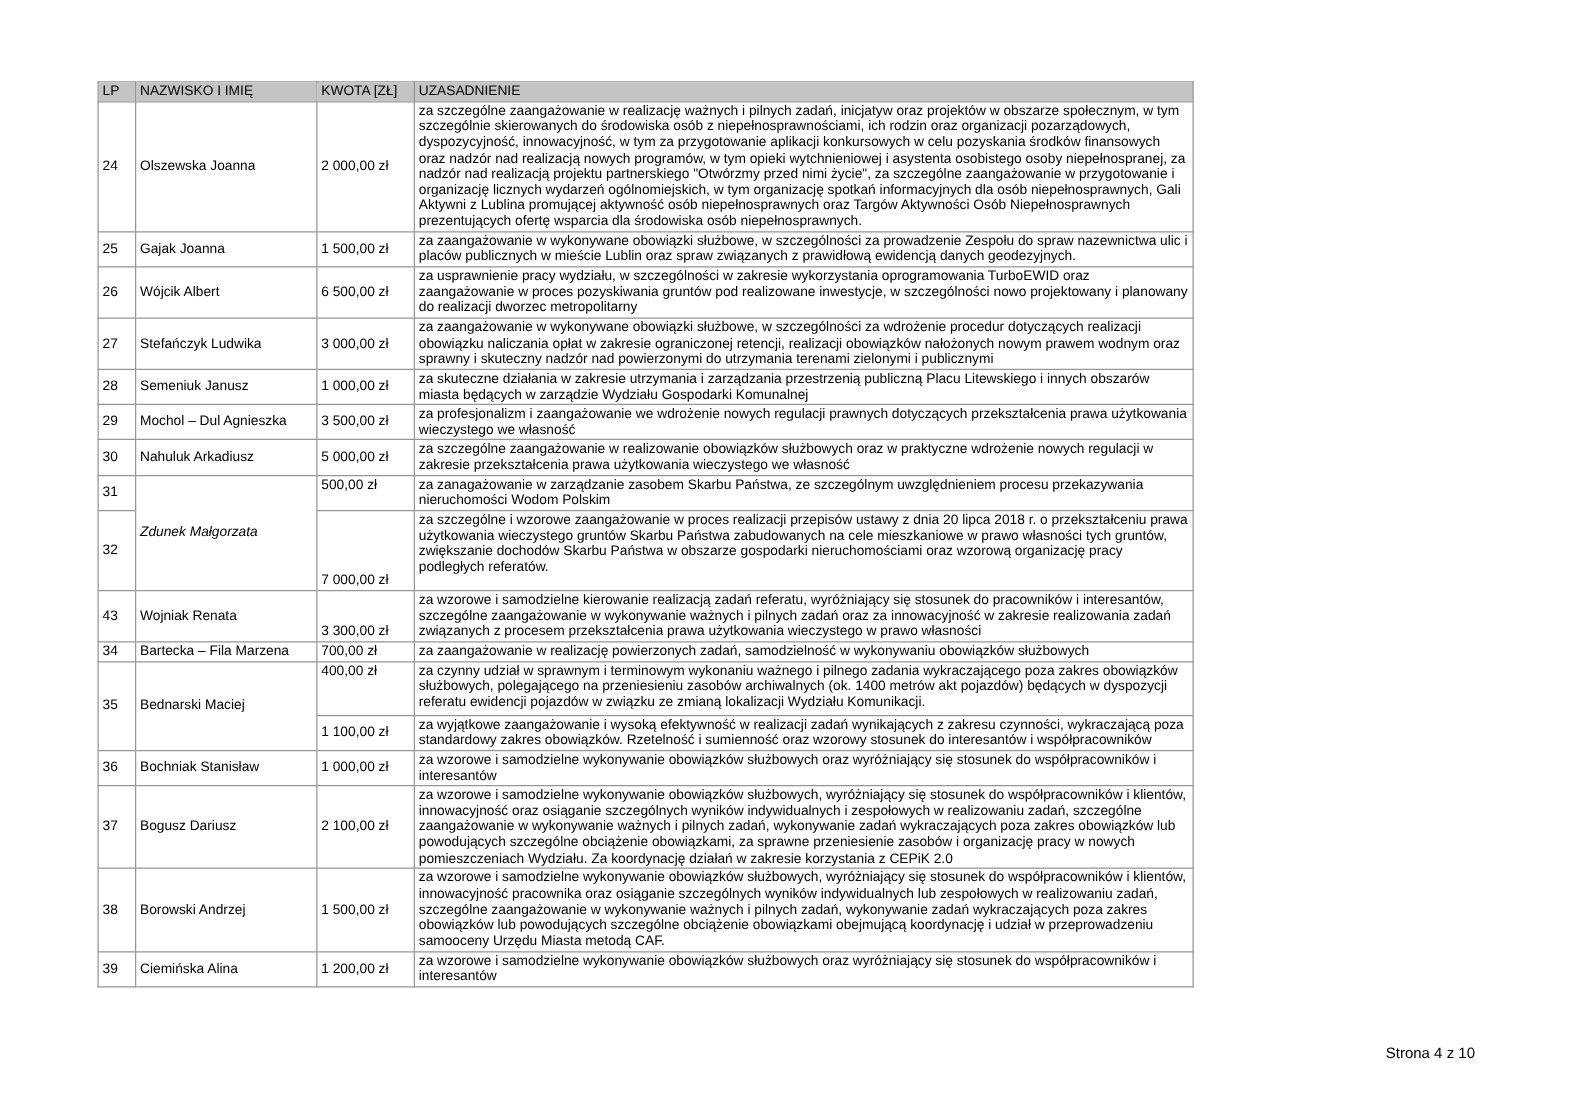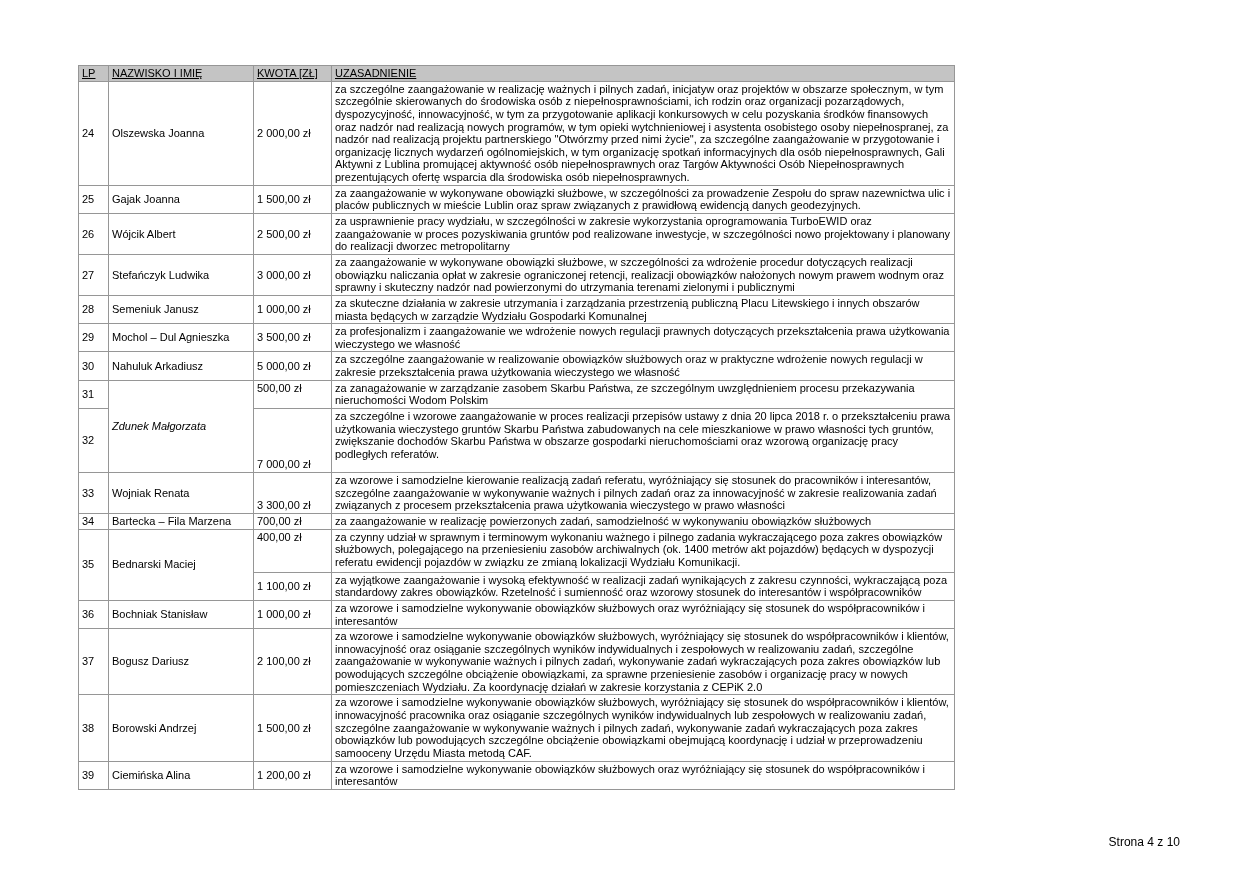--- a/index.html
+++ b/index.html
@@ -35,7 +35,6 @@
   table.bonus-table thead th {
     background: #c4c4c4;
     height: 14px;
-    text-decoration: underline;
   }
   col.c-lp   { width: 30px; }
   col.c-name { width: 145px; }

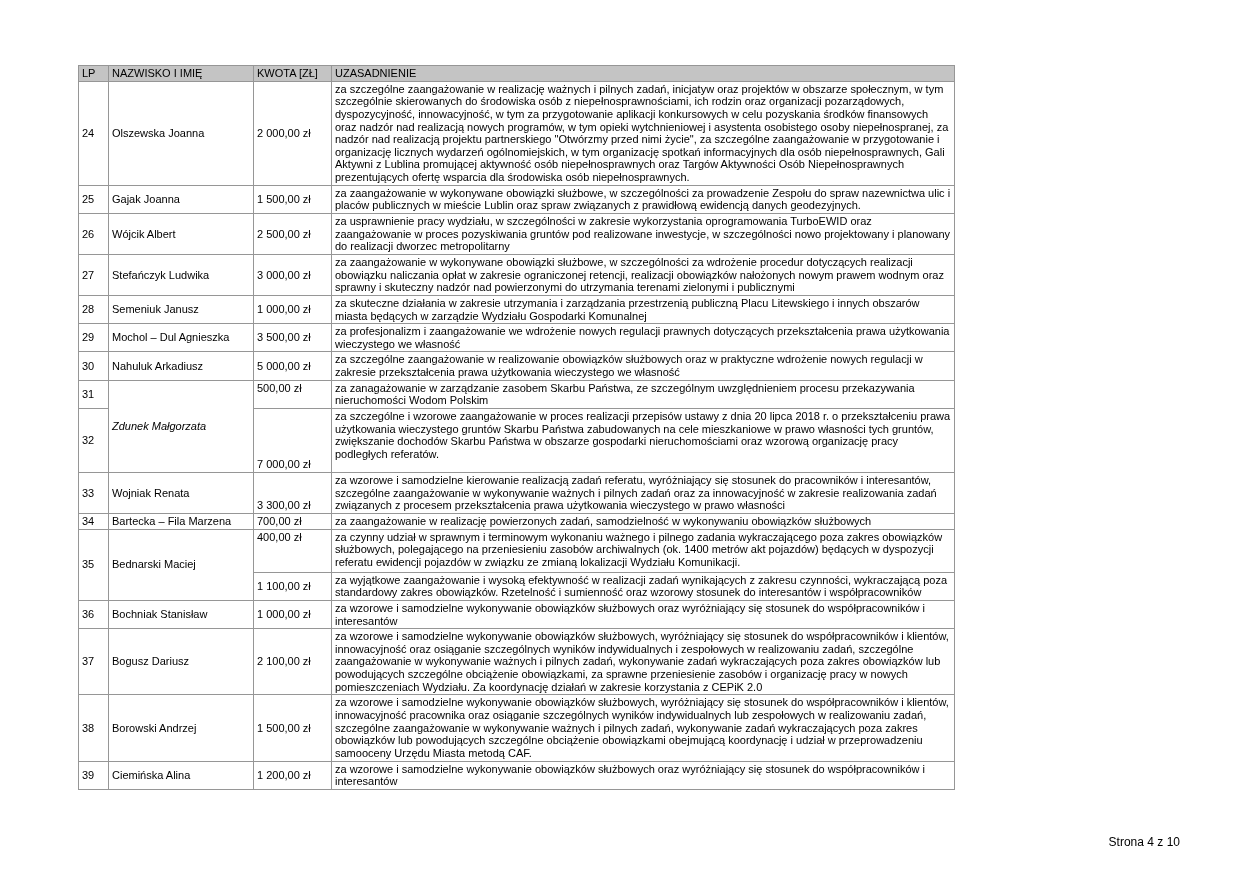--- a/index.html
+++ b/index.html
@@ -93,7 +93,7 @@
       <tr>
         <td>26</td>
         <td>Wójcik Albert</td>
-        <td class="amount">2 500,00 zł</td>
+        <td class="amount">6 500,00 zł</td>
         <td>za usprawnienie pracy wydziału, w szczególności w zakresie wykorzystania oprogramowania TurboEWID oraz zaangażowanie w proces pozyskiwania gruntów pod realizowane inwestycje, w szczególności nowo projektowany i planowany do realizacji dworzec metropolitarny</td>
       </tr>
 

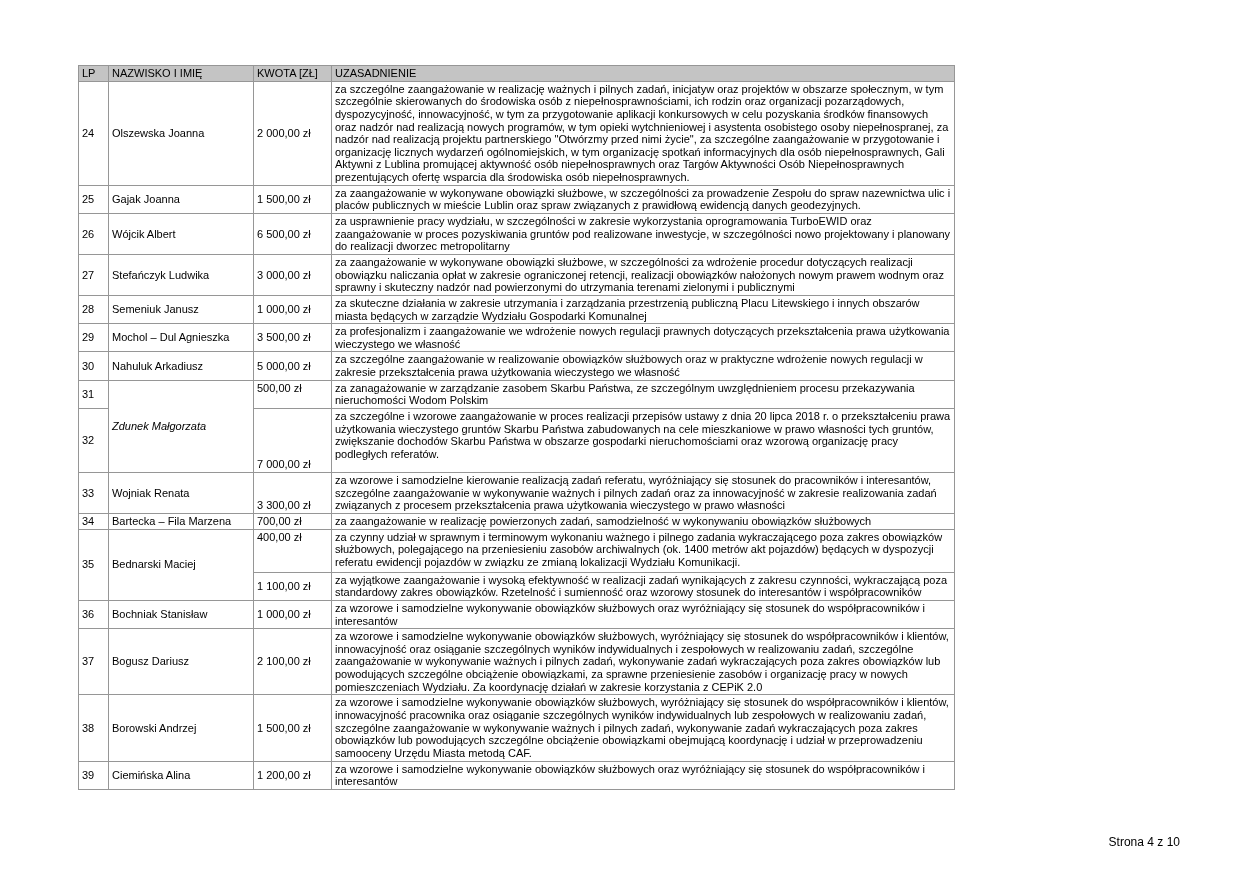--- a/index.html
+++ b/index.html
@@ -139,7 +139,7 @@
       </tr>
 
       <tr>
-        <td>33</td>
+        <td>43</td>
         <td>Wojniak Renata</td>
         <td class="amount v-bottom">3 300,00 zł</td>
         <td>za wzorowe i samodzielne kierowanie realizacją zadań referatu, wyróżniający się stosunek do pracowników i interesantów, szczególne zaangażowanie w wykonywanie ważnych i pilnych zadań oraz za innowacyjność w zakresie realizowania zadań związanych z procesem przekształcenia prawa użytkowania wieczystego w prawo własności</td>

